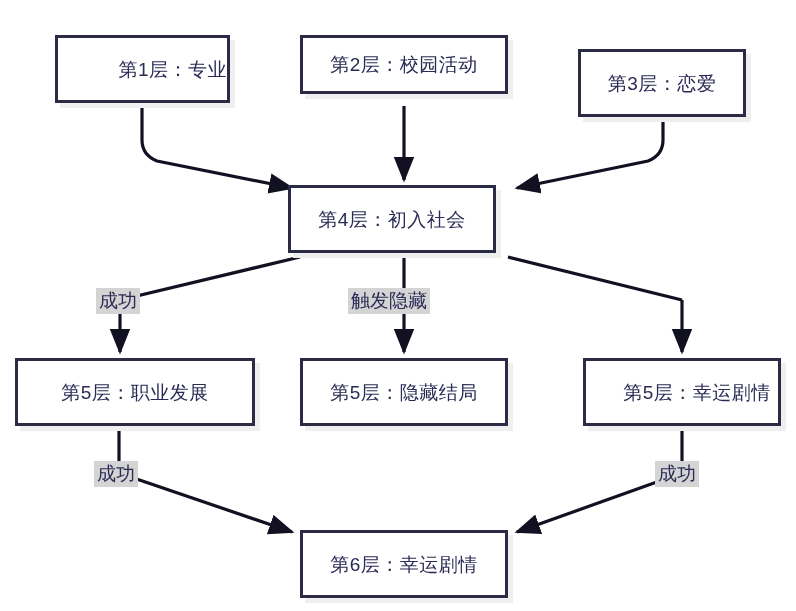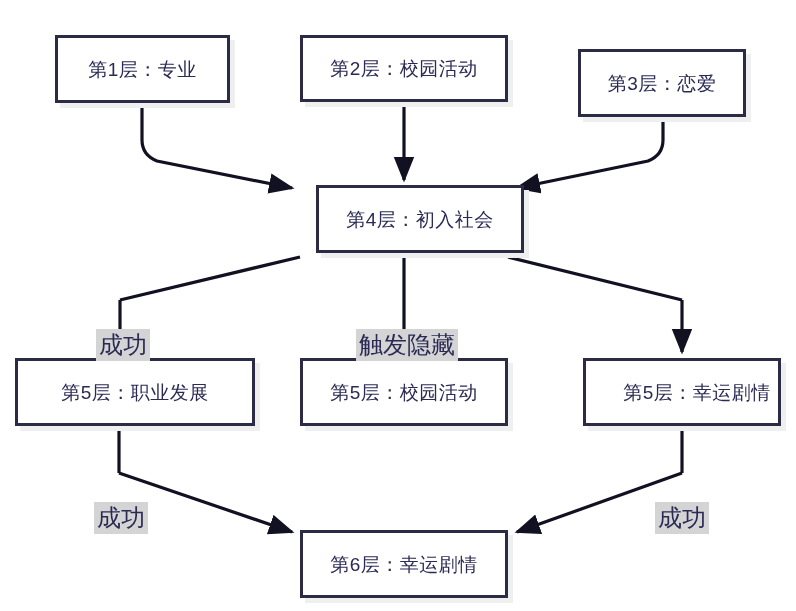--- a/index.html
+++ b/index.html
@@ -87,7 +87,7 @@
     <path d="M 682 473 L 517 532" fill="none" stroke="#111122" stroke-width="3.2" marker-end="url(#arrowhead)"></path>
   </svg>
 
-  <div class="node" style="left:55px; top:35px; width:175px; height:68px;">
+  <div class="node" style="left:55px; top:35px; width:175px; height:68px;justify-content:flex-end;">
     <span class="node-label">第1层：专业</span>
   </div>
 

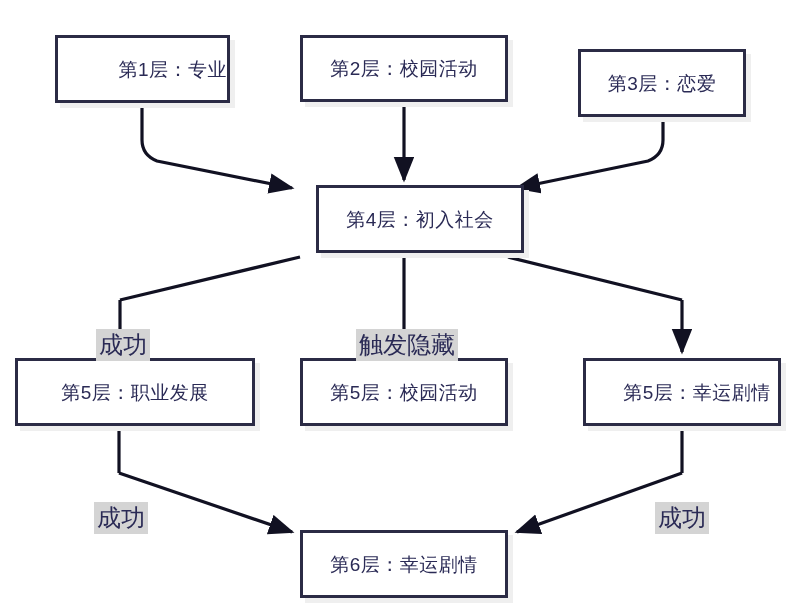--- a/index.html
+++ b/index.html
@@ -91,7 +91,7 @@
     <span class="node-label">第1层：专业</span>
   </div>
 
-  <div class="node" style="left:300px; top:35px; width:208px; height:67px;">
+  <div class="node" style="left:300px; top:35px; width:208px; height:59px;">
     <span class="node-label">第2层：校园活动</span>
   </div>
 

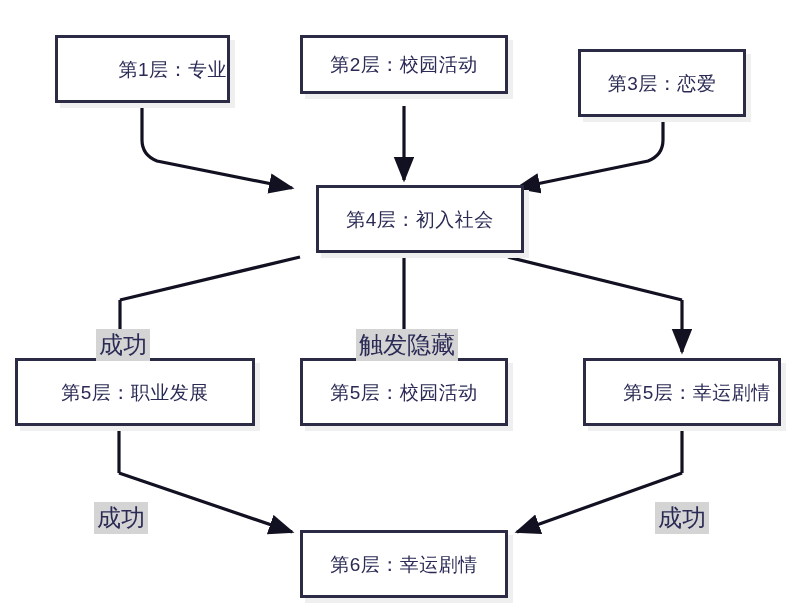--- a/index.html
+++ b/index.html
@@ -99,7 +99,7 @@
     <span class="node-label">第3层：恋爱</span>
   </div>
 
-  <div class="node" style="left:316px; top:185px; width:208px; height:68px;">
+  <div class="node" style="left:288px; top:185px; width:208px; height:68px;">
     <span class="node-label">第4层：初入社会</span>
   </div>
 

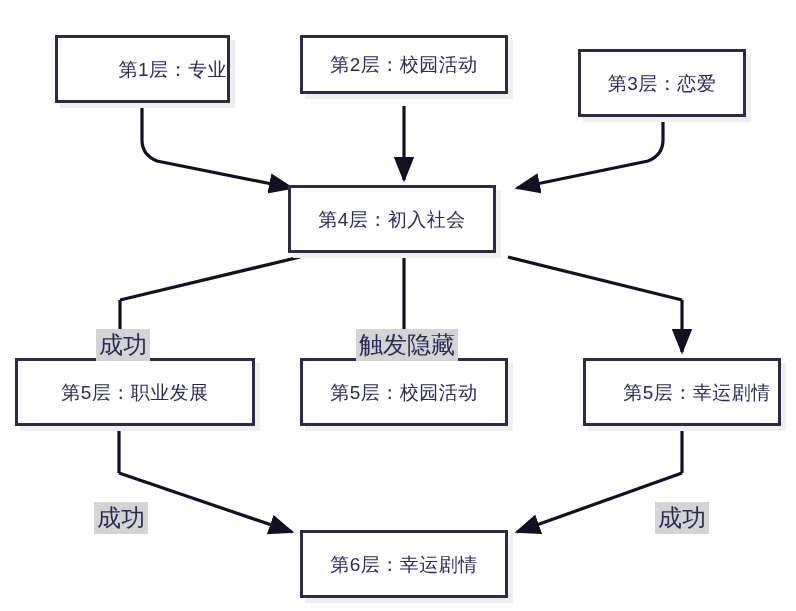--- a/index.html
+++ b/index.html
@@ -46,12 +46,11 @@
     position: absolute;
     background: #d4d4d4;
     color: #2a2a55;
-    font-size: 24px;
+    font-size: 19px;
     line-height: 1.15;
     padding: 2px 3px;
     white-space: nowrap;
     z-index: 4;
-    margin-top: 41px;
   }
 </style>
 </head>

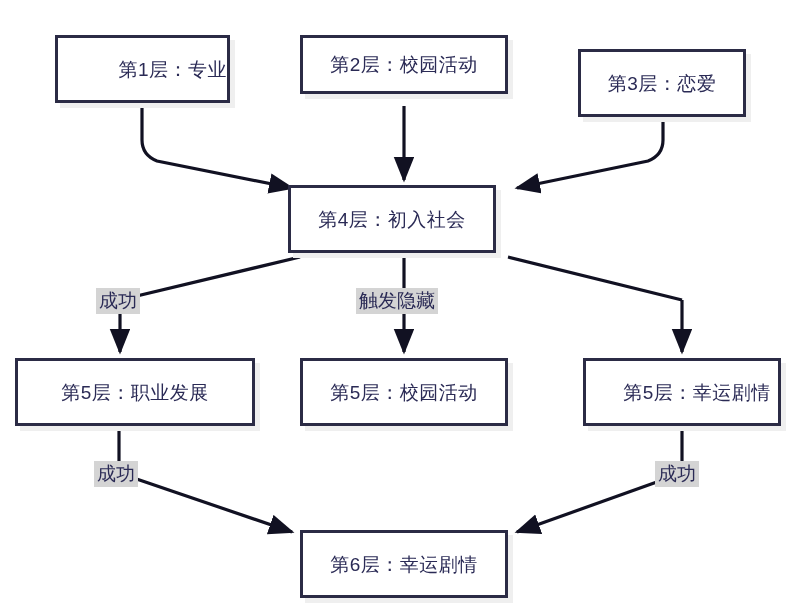--- a/index.html
+++ b/index.html
@@ -120,7 +120,7 @@
 
   <div class="edge-label" style="left:96px; top:288px;">成功</div>
 
-  <div class="edge-label" style="left:356px; top:288px;">触发隐藏</div>
+  <div class="edge-label" style="left:348px; top:288px;">触发隐藏</div>
 
 
   <div class="edge-label" style="left:94px; top:461px;">成功</div>

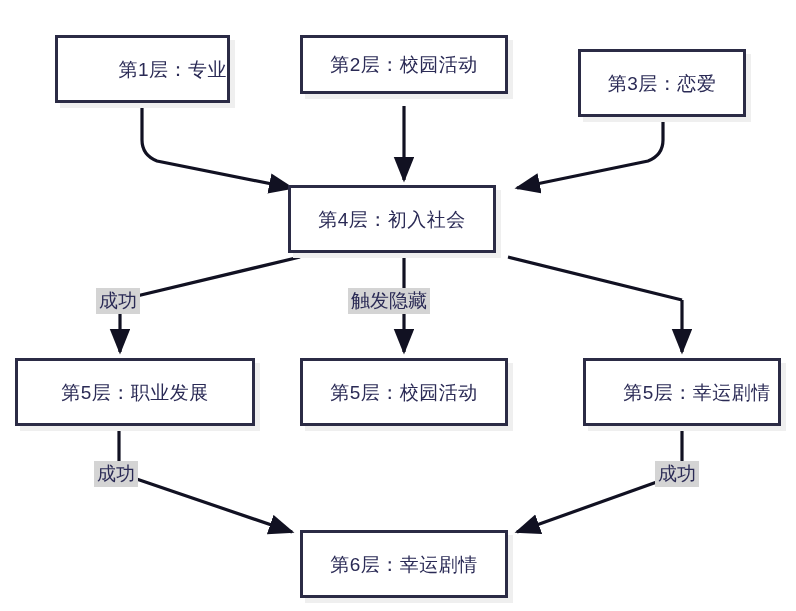--- a/index.html
+++ b/index.html
@@ -107,7 +107,7 @@
   </div>
 
   <div class="node" style="left:300px; top:358px; width:208px; height:68px;">
-    <span class="node-label">第5层：校园活动</span>
+    <span class="node-label">第5层：隐藏结局</span>
   </div>
 
   <div class="node" style="left:583px; top:358px; width:198px; height:68px;padding-left:30px;">

